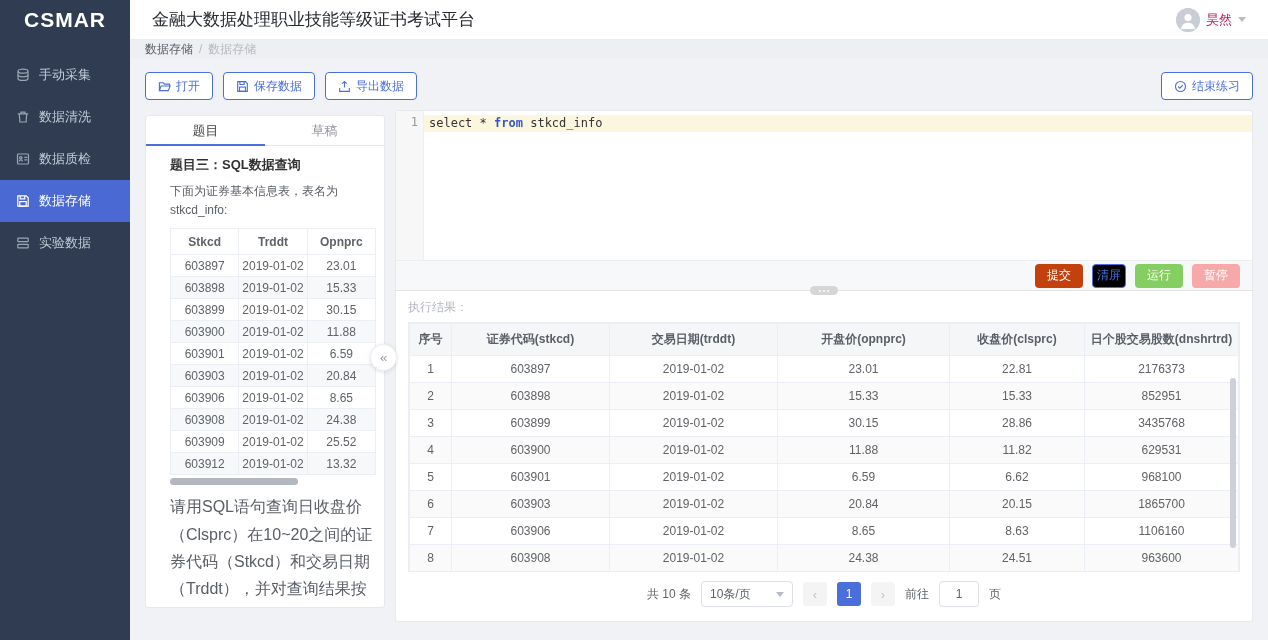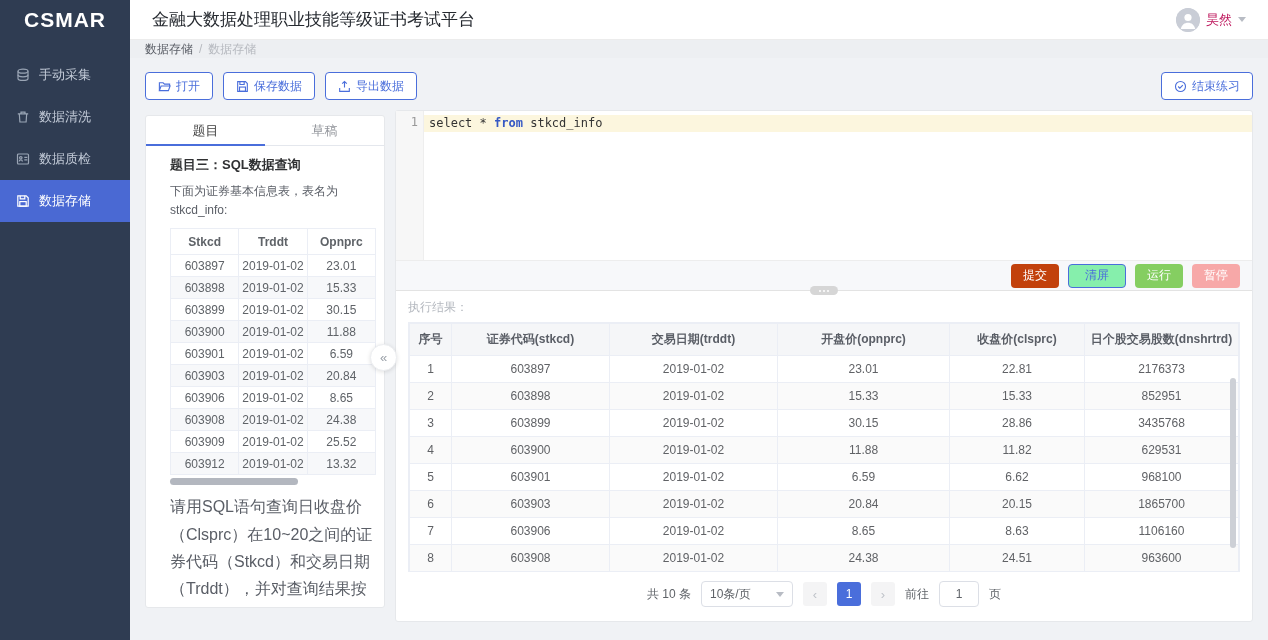--- a/index.html
+++ b/index.html
@@ -150,6 +150,14 @@
           <rect x="3.8" y="7.6" width="6.4" height="4.6"></rect>
       </svg>
       <span>数据存储</span>
+    </div>
+    <div class="side-item">
+      <svg width="14" height="14" viewBox="0 0 14 14" fill="none" stroke="currentColor" stroke-width="1.2">
+        <rect x="1.8" y="2.2" width="10.4" height="3.4" rx=".6"></rect>
+          <rect x="1.8" y="8.4" width="10.4" height="3.4" rx=".6"></rect>
+          <path d="M4 3.9h.01M4 10.1h.01"></path>
+      </svg>
+      <span>实验数据</span>
     </div>
   </div>
 

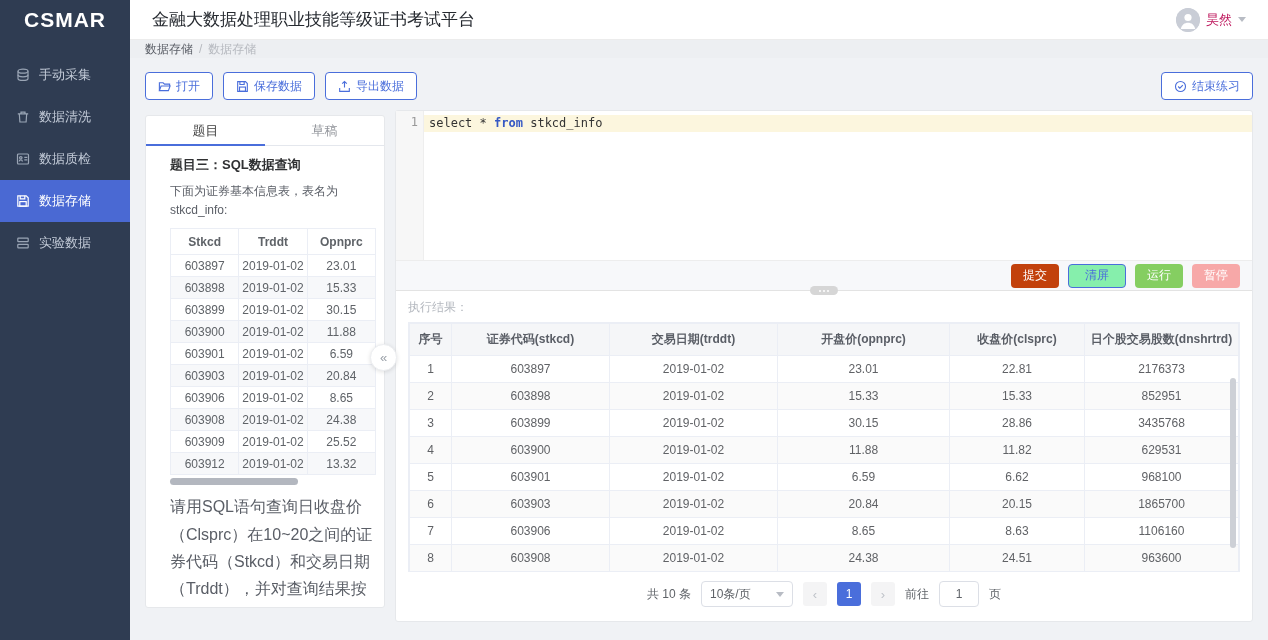--- a/index.html
+++ b/index.html
@@ -71,7 +71,7 @@
                 gap:9px; padding-right:12px; position:relative; }
   .btn-solid { height:24px; padding:0 12px; border:none; border-radius:4px; color:#fff; font-size:12px; cursor:pointer; }
   .btn-submit { background:#c2410c; }
-  .btn-clear { background:#86efac; border:1px solid #4a6edb; color:#4a6edb; height:24px; padding:0 16px; border-radius:4px; font-size:12px; cursor:pointer; }
+  .btn-clear { background:#000000; border:1px solid #4a6edb; color:#4a6edb; height:24px; padding:0 4px; border-radius:4px; font-size:12px; cursor:pointer; }
   .btn-run { background:#85ce61; }
   .btn-pause { background:#f7a8a8; }
   .drag-pill { position:absolute; left:50%; bottom:-5px; transform:translateX(-50%); width:28px; height:9px; background:#d6d6d6;

